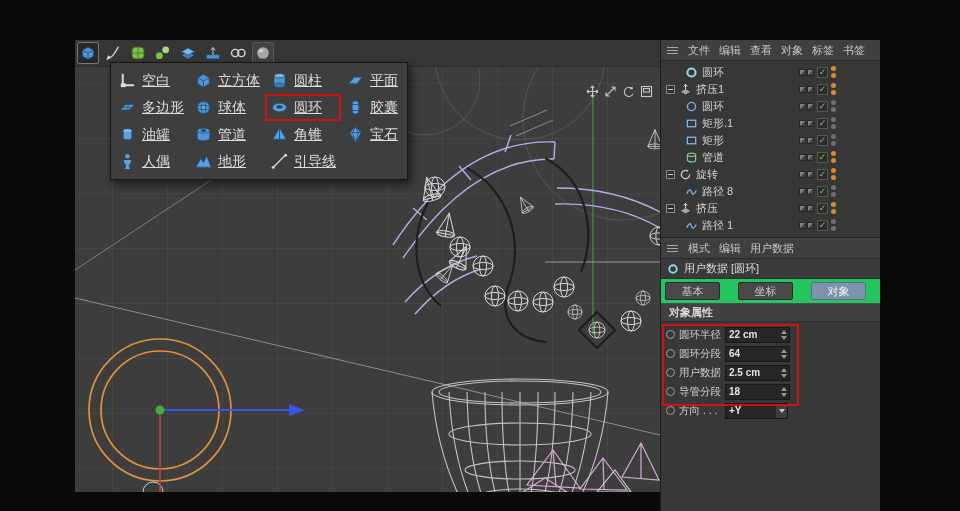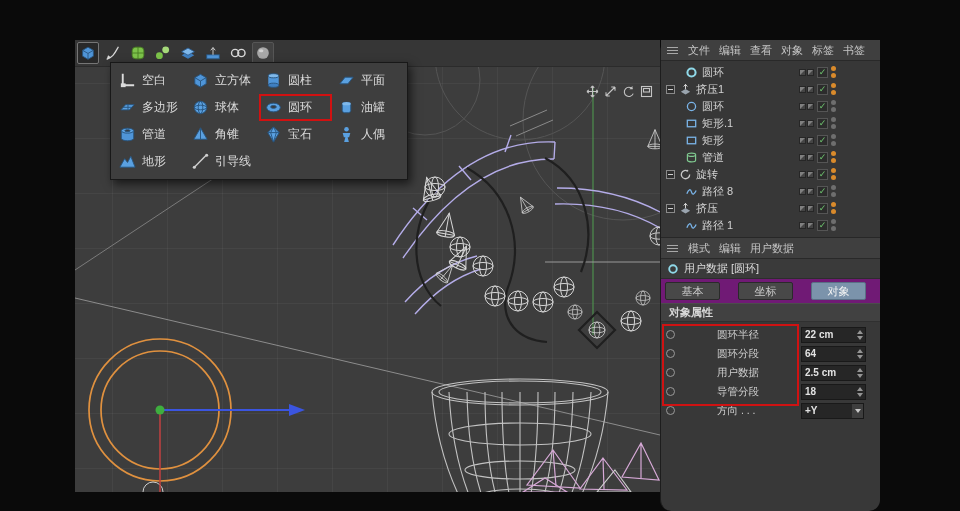--- a/index.html
+++ b/index.html
@@ -41,7 +41,7 @@
   .flabel{font-size:12px;color:#dcdcdc;white-space:nowrap;}
 
   
-  .rpanel{position:absolute;left:660px;top:40px;width:220px;height:471px;background:#383838;border-left:1px solid #1d1d1d;box-sizing:border-box;border-radius:11px;}
+  .rpanel{position:absolute;left:660px;top:40px;width:220px;height:471px;background:#383838;border-left:1px solid #1d1d1d;box-sizing:border-box;}
   .mbar{height:20px;background:#3f3f3f;border-bottom:1px solid #292929;display:flex;align-items:center;gap:9px;padding:0 5px;font-size:11px;color:#c6c6c6;}
   .micon{width:13px;height:11px;display:inline-flex;flex-direction:column;justify-content:space-between;padding:2px 1px;box-sizing:border-box;flex:none;}
   .micon i{display:block;height:1px;background:#a8a8a8;}

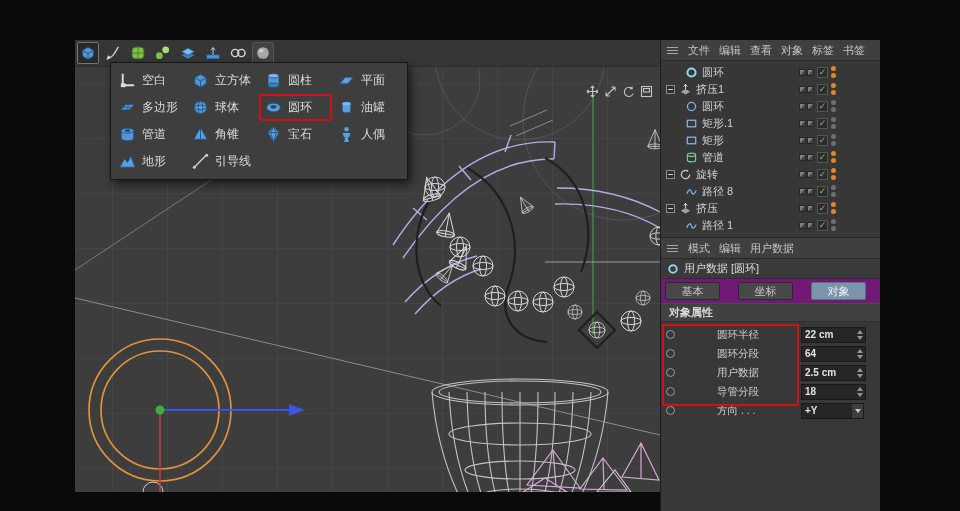--- a/index.html
+++ b/index.html
@@ -38,7 +38,7 @@
   .fcell{display:flex;align-items:center;gap:5px;height:27px;padding:0 3px;border:2px solid transparent;box-sizing:border-box;}
   .fcell.hl{border-color:#d11111;}
   .fcell svg{width:19px;height:19px;flex:none;display:block;}
-  .flabel{font-size:12px;color:#dcdcdc;white-space:nowrap;}
+  .flabel{font-size:14px;color:#dcdcdc;white-space:nowrap;text-decoration:underline;}
 
   
   .rpanel{position:absolute;left:660px;top:40px;width:220px;height:471px;background:#383838;border-left:1px solid #1d1d1d;box-sizing:border-box;}

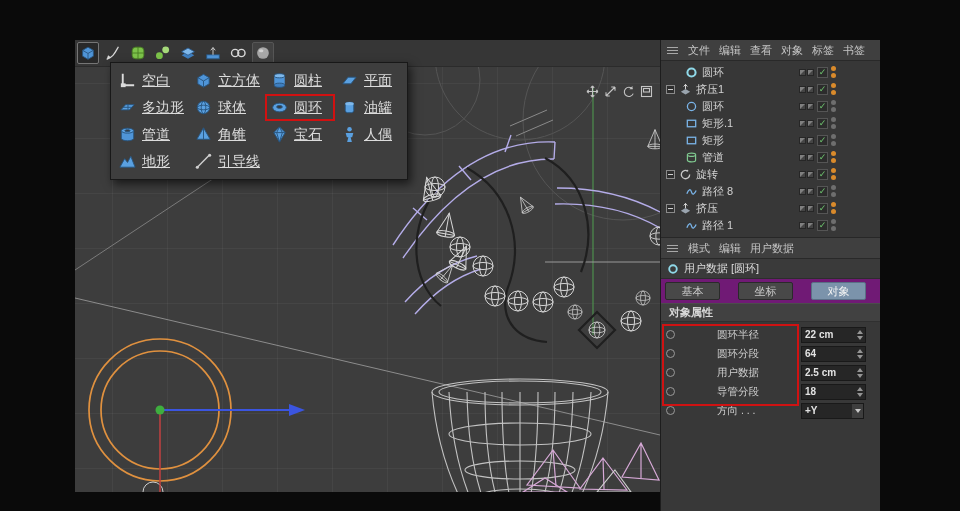--- a/index.html
+++ b/index.html
@@ -422,6 +422,12 @@
         </div>
       <div class="fcell">
           <svg viewBox="0 0 20 20">
+            <use href="#p-capsule"></use>
+          </svg>
+          <span class="flabel">胶囊</span>
+        </div>
+      <div class="fcell">
+          <svg viewBox="0 0 20 20">
             <use href="#p-oiltank"></use>
           </svg>
           <span class="flabel">油罐</span>

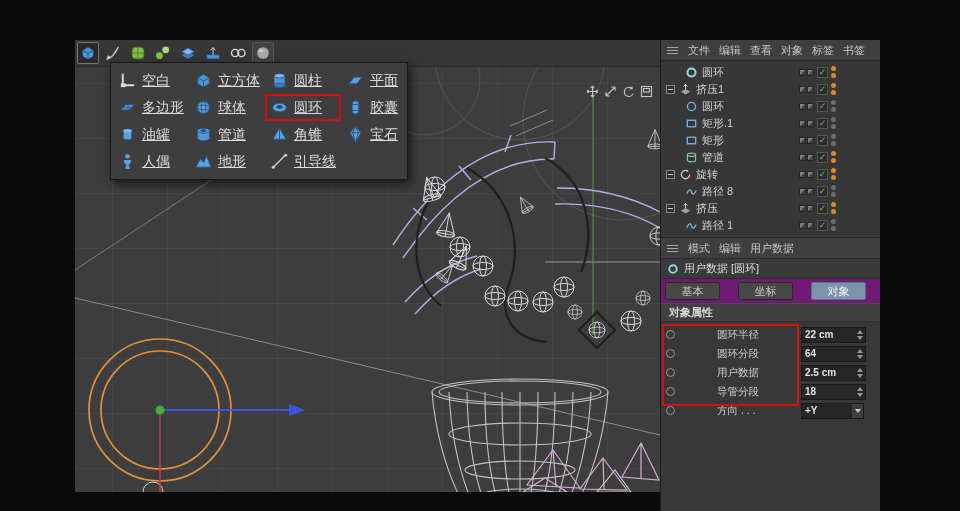--- a/index.html
+++ b/index.html
@@ -66,7 +66,7 @@
 
   .amtitle{height:19px;display:flex;align-items:center;gap:5px;padding:0 6px;font-size:11px;color:#ddd;background:#3a3a3a;border-bottom:1px solid #2d2d2d;}
   .amtitle svg{width:12px;height:12px;}
-  .tabs{display:flex;gap:18px;padding:3px 14px 3px 4px;background:#701a75;}
+  .tabs{display:flex;gap:18px;padding:3px 14px 3px 4px;background:#22c55e;}
   .tab{flex:1;height:16px;line-height:16px;text-align:center;font-size:11px;color:#c9c9c9;background:#484848;border:1px solid #2a2a2a;border-radius:2px;}
   .tab.active{background:#7b93ab;color:#f4f4f4;border-color:#5a6f85;}
   .sect{height:17px;line-height:17px;font-size:11px;font-weight:bold;color:#d8d8d8;padding-left:8px;background:#414141;border-top:1px solid #4c4c4c;border-bottom:1px solid #303030;}

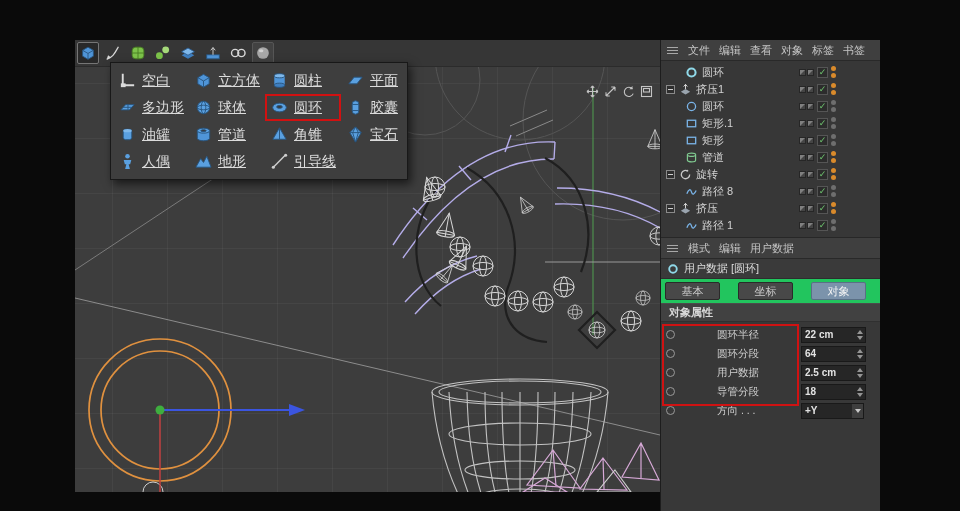--- a/index.html
+++ b/index.html
@@ -71,7 +71,7 @@
   .tab.active{background:#7b93ab;color:#f4f4f4;border-color:#5a6f85;}
   .sect{height:17px;line-height:17px;font-size:11px;font-weight:bold;color:#d8d8d8;padding-left:8px;background:#414141;border-top:1px solid #4c4c4c;border-bottom:1px solid #303030;}
   .props{position:relative;padding:3px 0 6px 5px;}
-  .prow{display:flex;align-items:center;height:19px;font-size:10.5px;color:#cfcfcf;position:relative;z-index:2;gap:38px;}
+  .prow{display:flex;align-items:center;height:19px;font-size:10.5px;color:#cfcfcf;position:relative;z-index:2;}
   .radio{width:7px;height:7px;border:1px solid #999;border-radius:50%;margin-right:4px;flex:none;box-sizing:content-box;}
   .plab{width:46px;flex:none;white-space:nowrap;overflow:hidden;}
   .pfield{width:58px;height:14px;background:#262626;border:1px solid #191919;display:flex;align-items:center;padding:0 2px 0 3px;color:#e2e2e2;box-sizing:content-box;}

